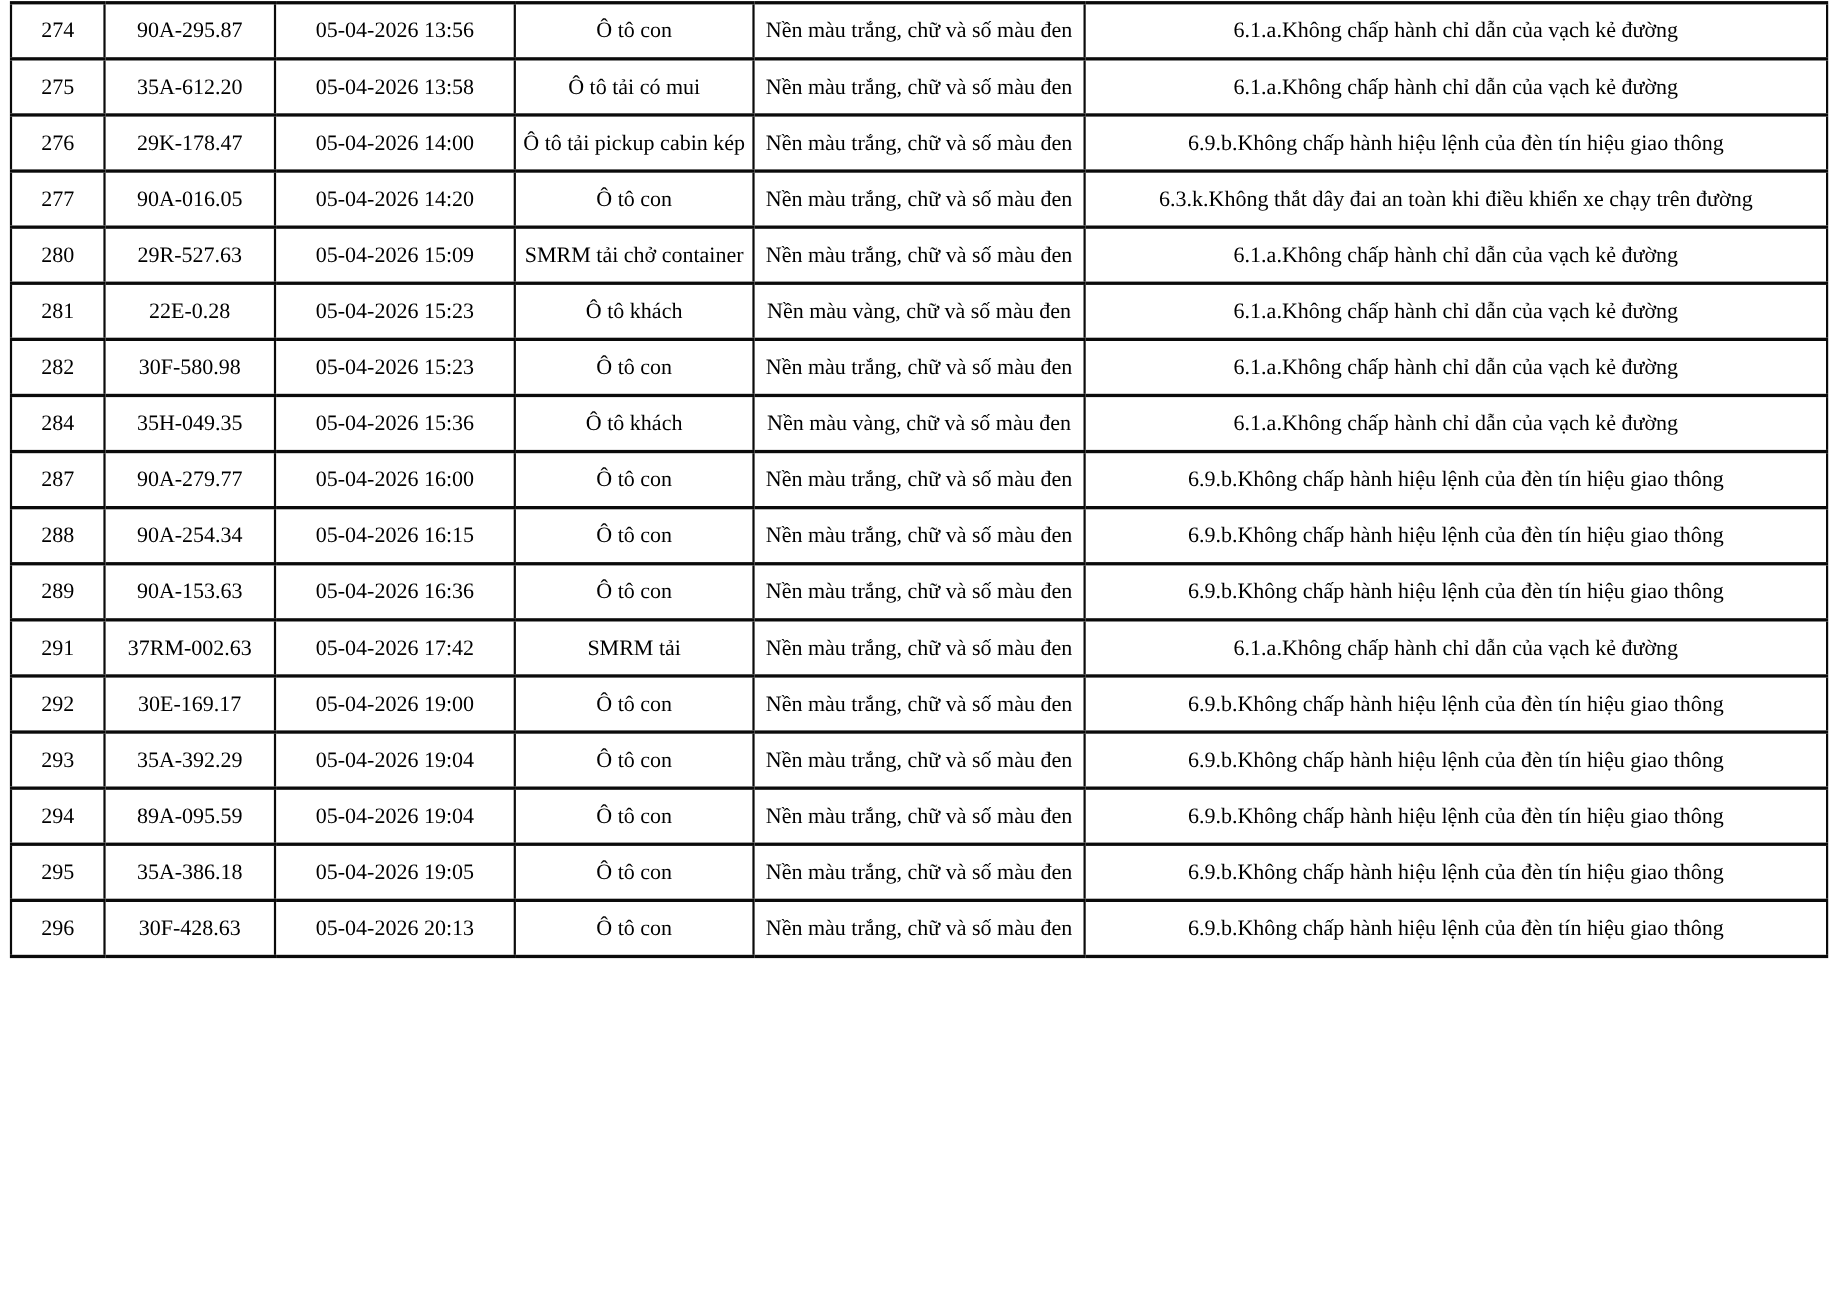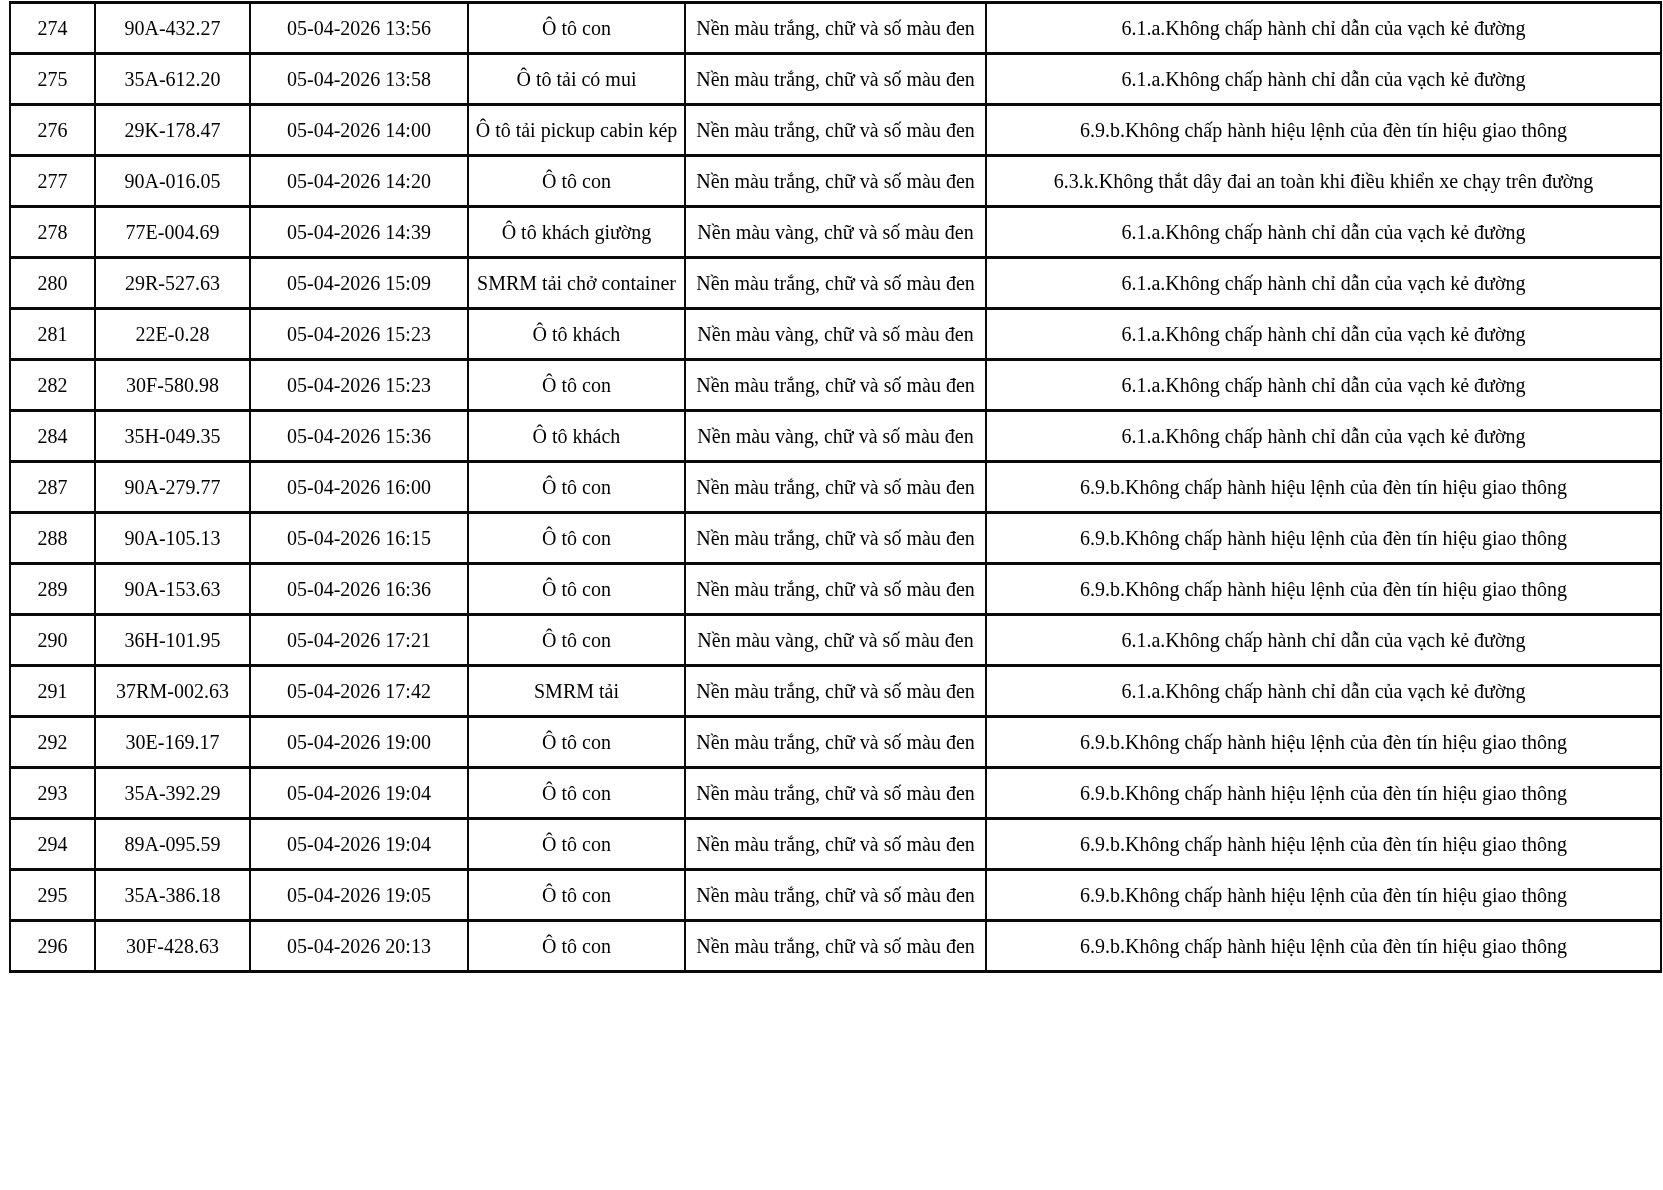--- a/index.html
+++ b/index.html
@@ -65,7 +65,7 @@
     <tbody id="table-body">
         <tr>
           <td>274</td>
-          <td>90A-432.27</td>
+          <td>90A-295.87</td>
           <td>05-04-2026 13:56</td>
           <td>Ô tô con</td>
           <td>Nền màu trắng, chữ và số màu đen</td>

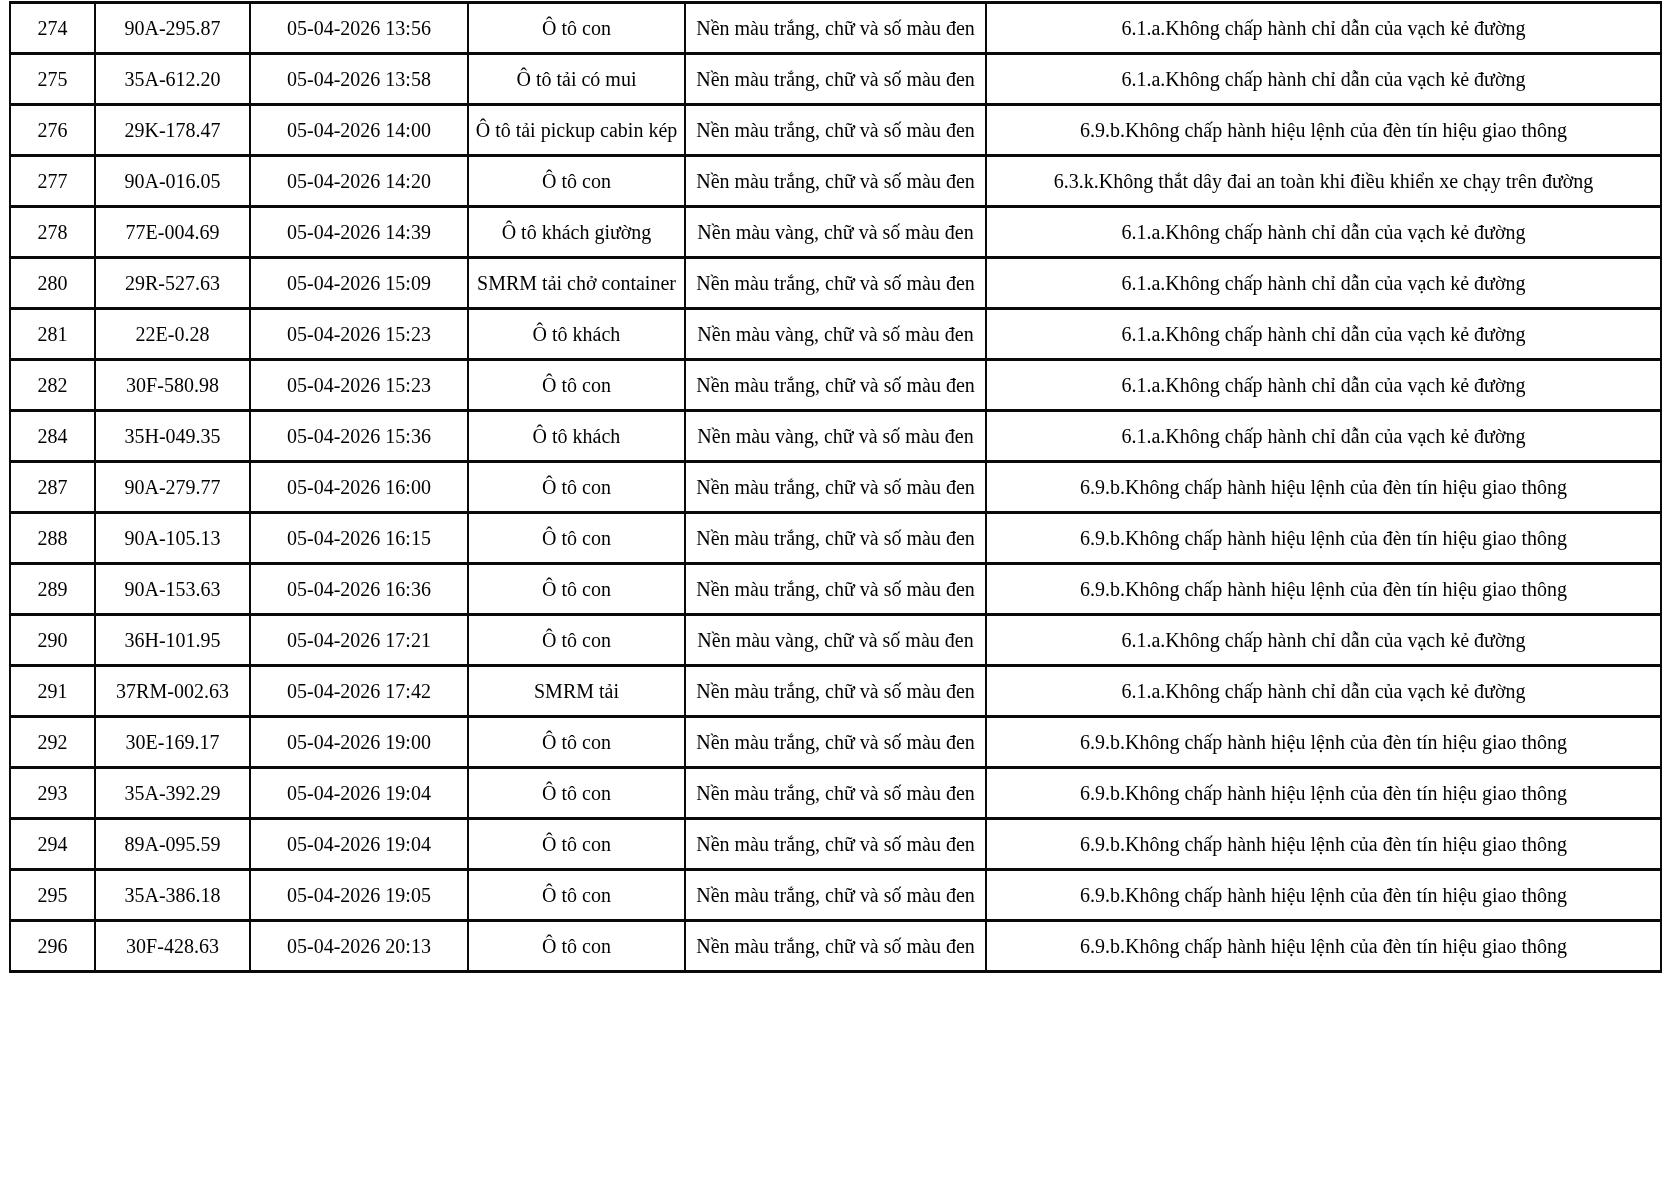--- a/index.html
+++ b/index.html
@@ -96,14 +96,6 @@
           <td>6.3.k.Không thắt dây đai an toàn khi điều khiển xe chạy trên đường</td>
         </tr>
         <tr>
-          <td>278</td>
-          <td>77E-004.69</td>
-          <td>05-04-2026 14:39</td>
-          <td>Ô tô khách giường</td>
-          <td>Nền màu vàng, chữ và số màu đen</td>
-          <td>6.1.a.Không chấp hành chỉ dẫn của vạch kẻ đường</td>
-        </tr>
-        <tr>
           <td>280</td>
           <td>29R-527.63</td>
           <td>05-04-2026 15:09</td>

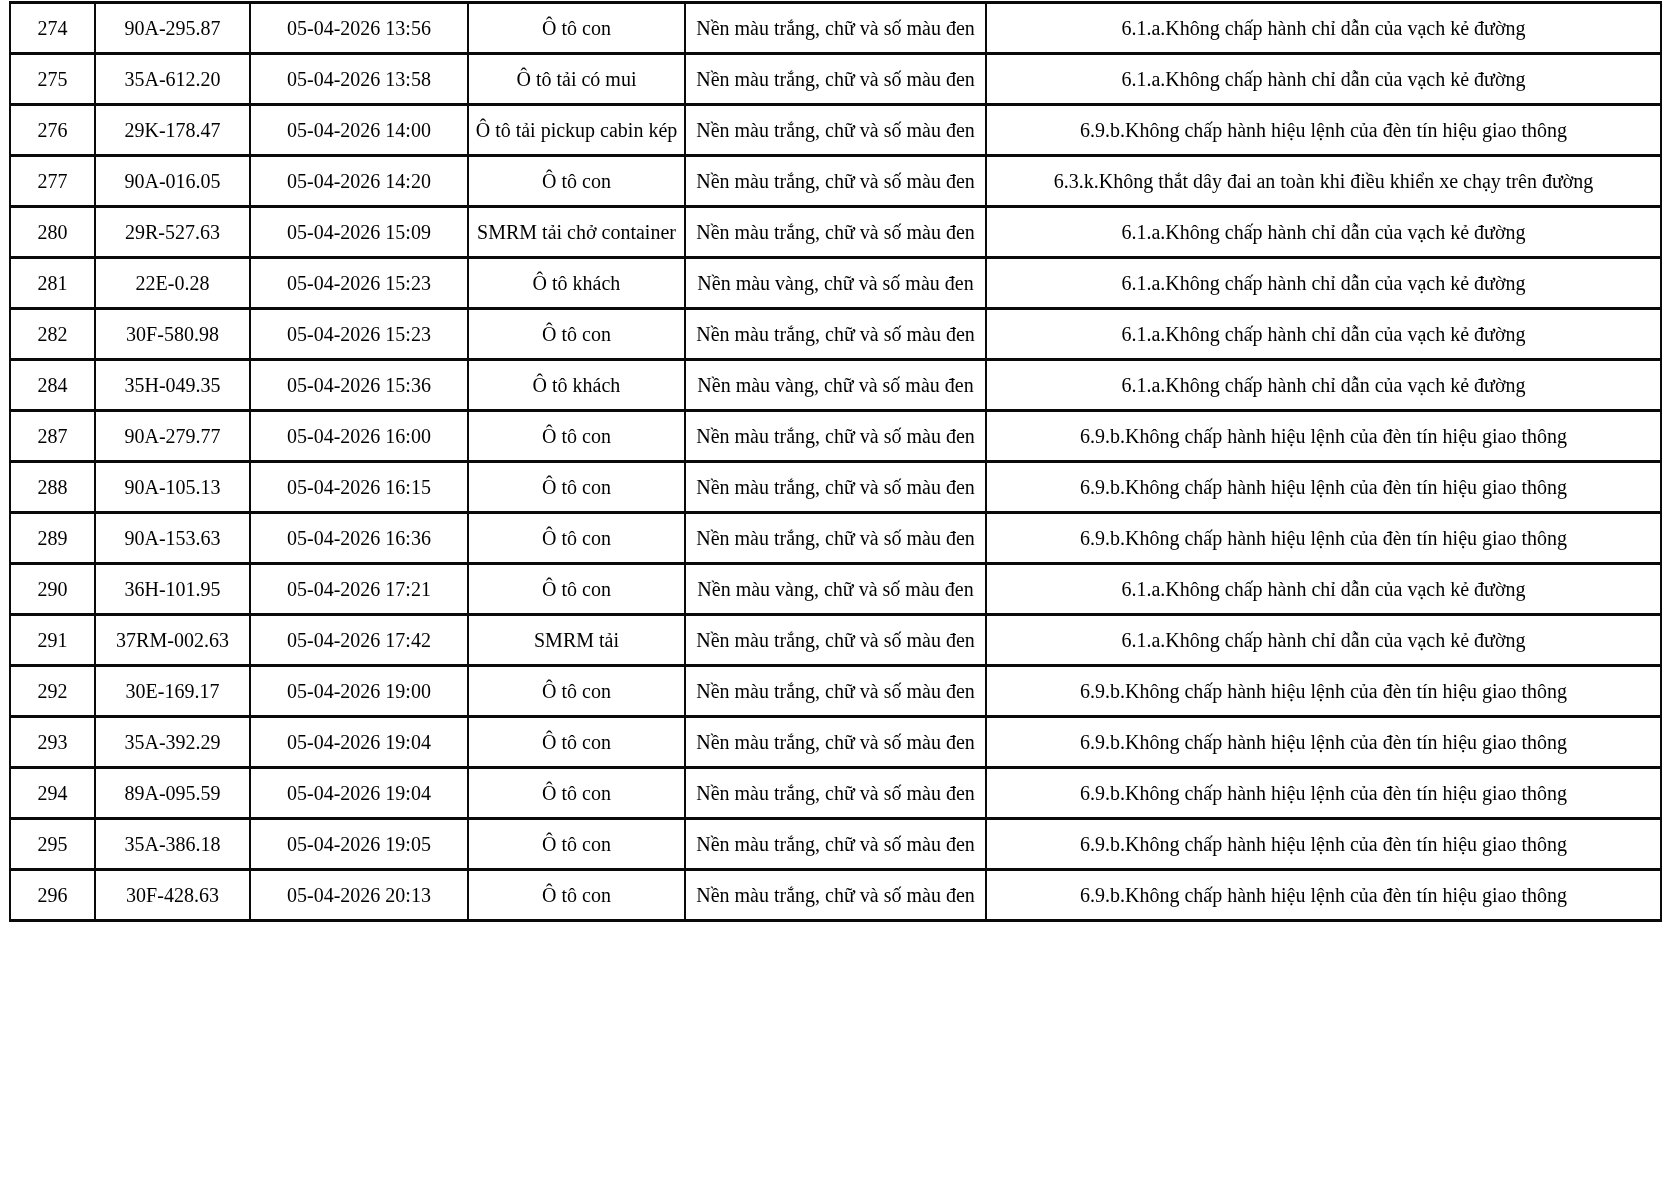--- a/index.html
+++ b/index.html
@@ -137,7 +137,7 @@
         </tr>
         <tr>
           <td>288</td>
-          <td>90A-105.13</td>
+          <td>90A-254.34</td>
           <td>05-04-2026 16:15</td>
           <td>Ô tô con</td>
           <td>Nền màu trắng, chữ và số màu đen</td>

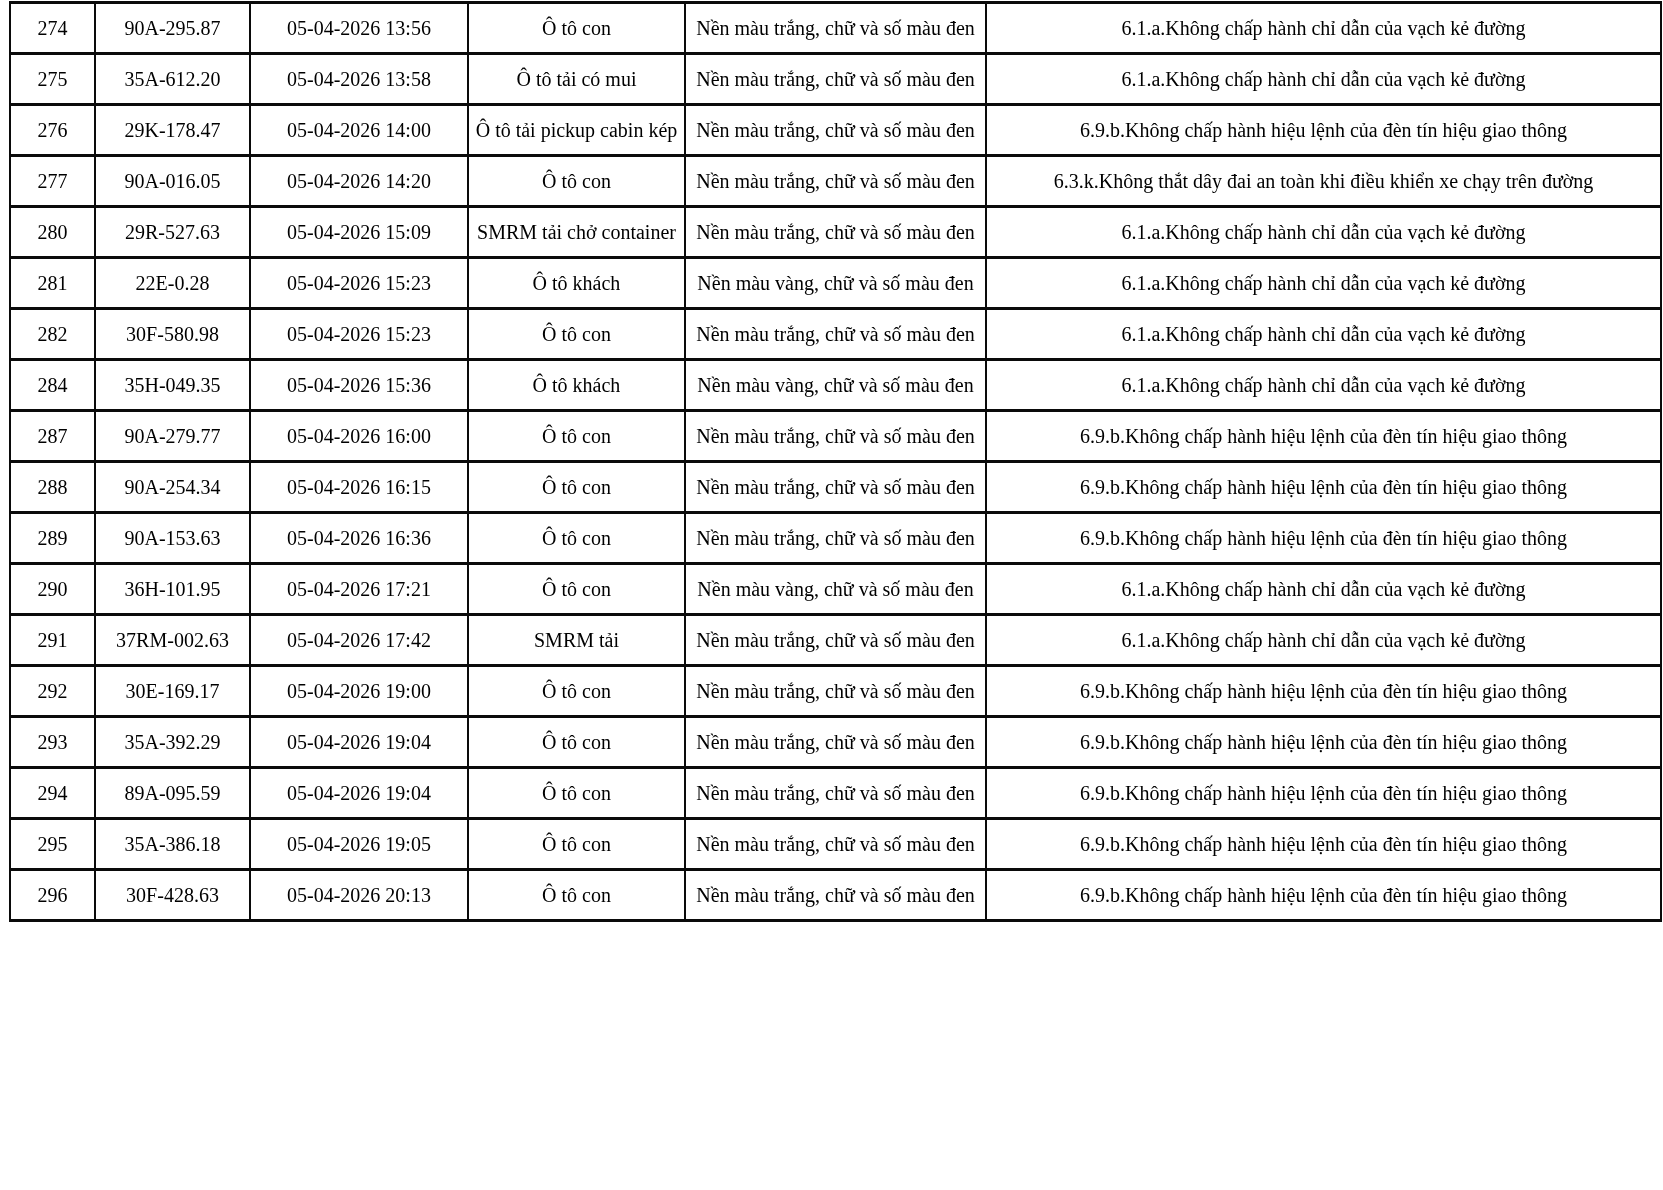--- a/index.html
+++ b/index.html
@@ -152,14 +152,6 @@
           <td>6.9.b.Không chấp hành hiệu lệnh của đèn tín hiệu giao thông</td>
         </tr>
         <tr>
-          <td>290</td>
-          <td>36H-101.95</td>
-          <td>05-04-2026 17:21</td>
-          <td>Ô tô con</td>
-          <td>Nền màu vàng, chữ và số màu đen</td>
-          <td>6.1.a.Không chấp hành chỉ dẫn của vạch kẻ đường</td>
-        </tr>
-        <tr>
           <td>291</td>
           <td>37RM-002.63</td>
           <td>05-04-2026 17:42</td>

